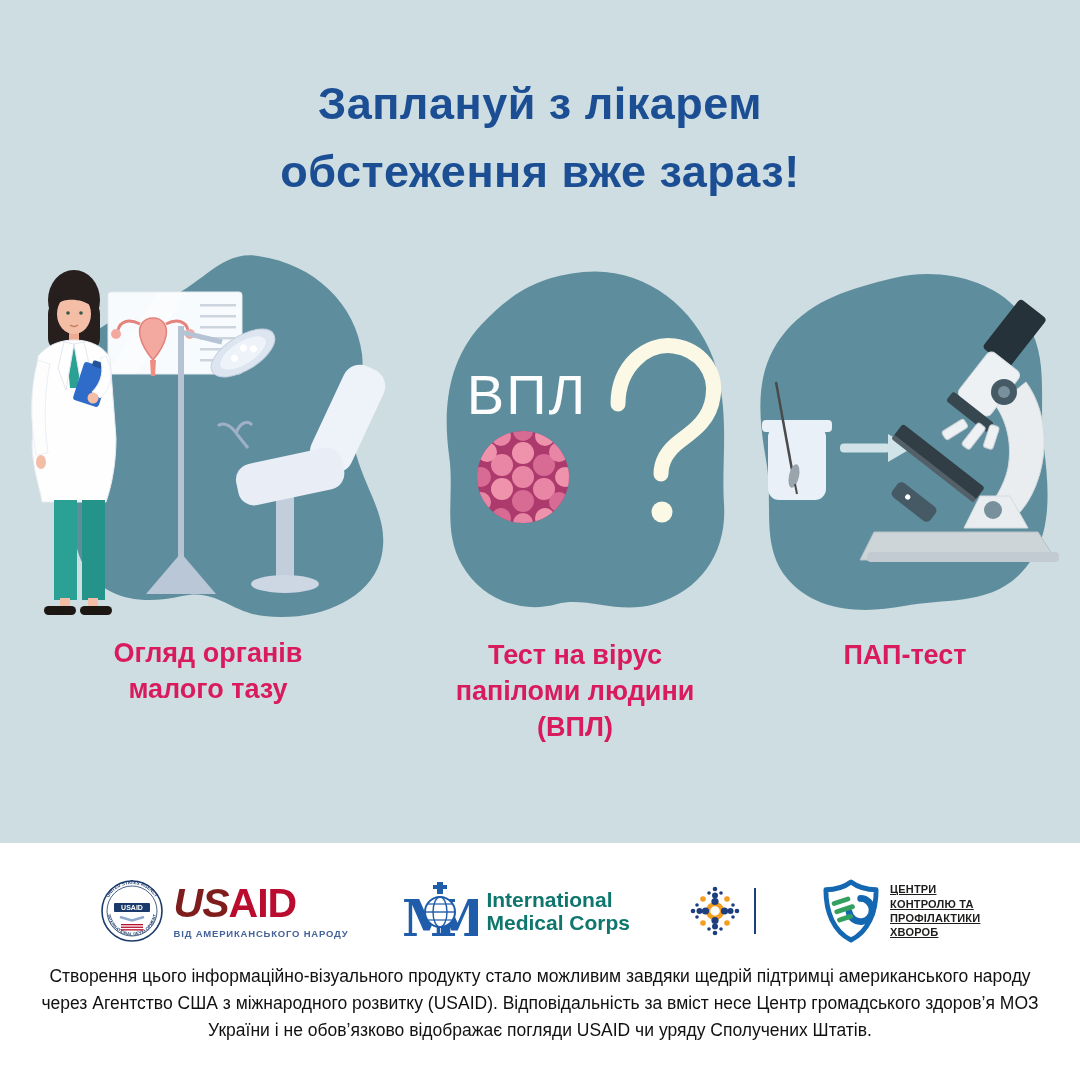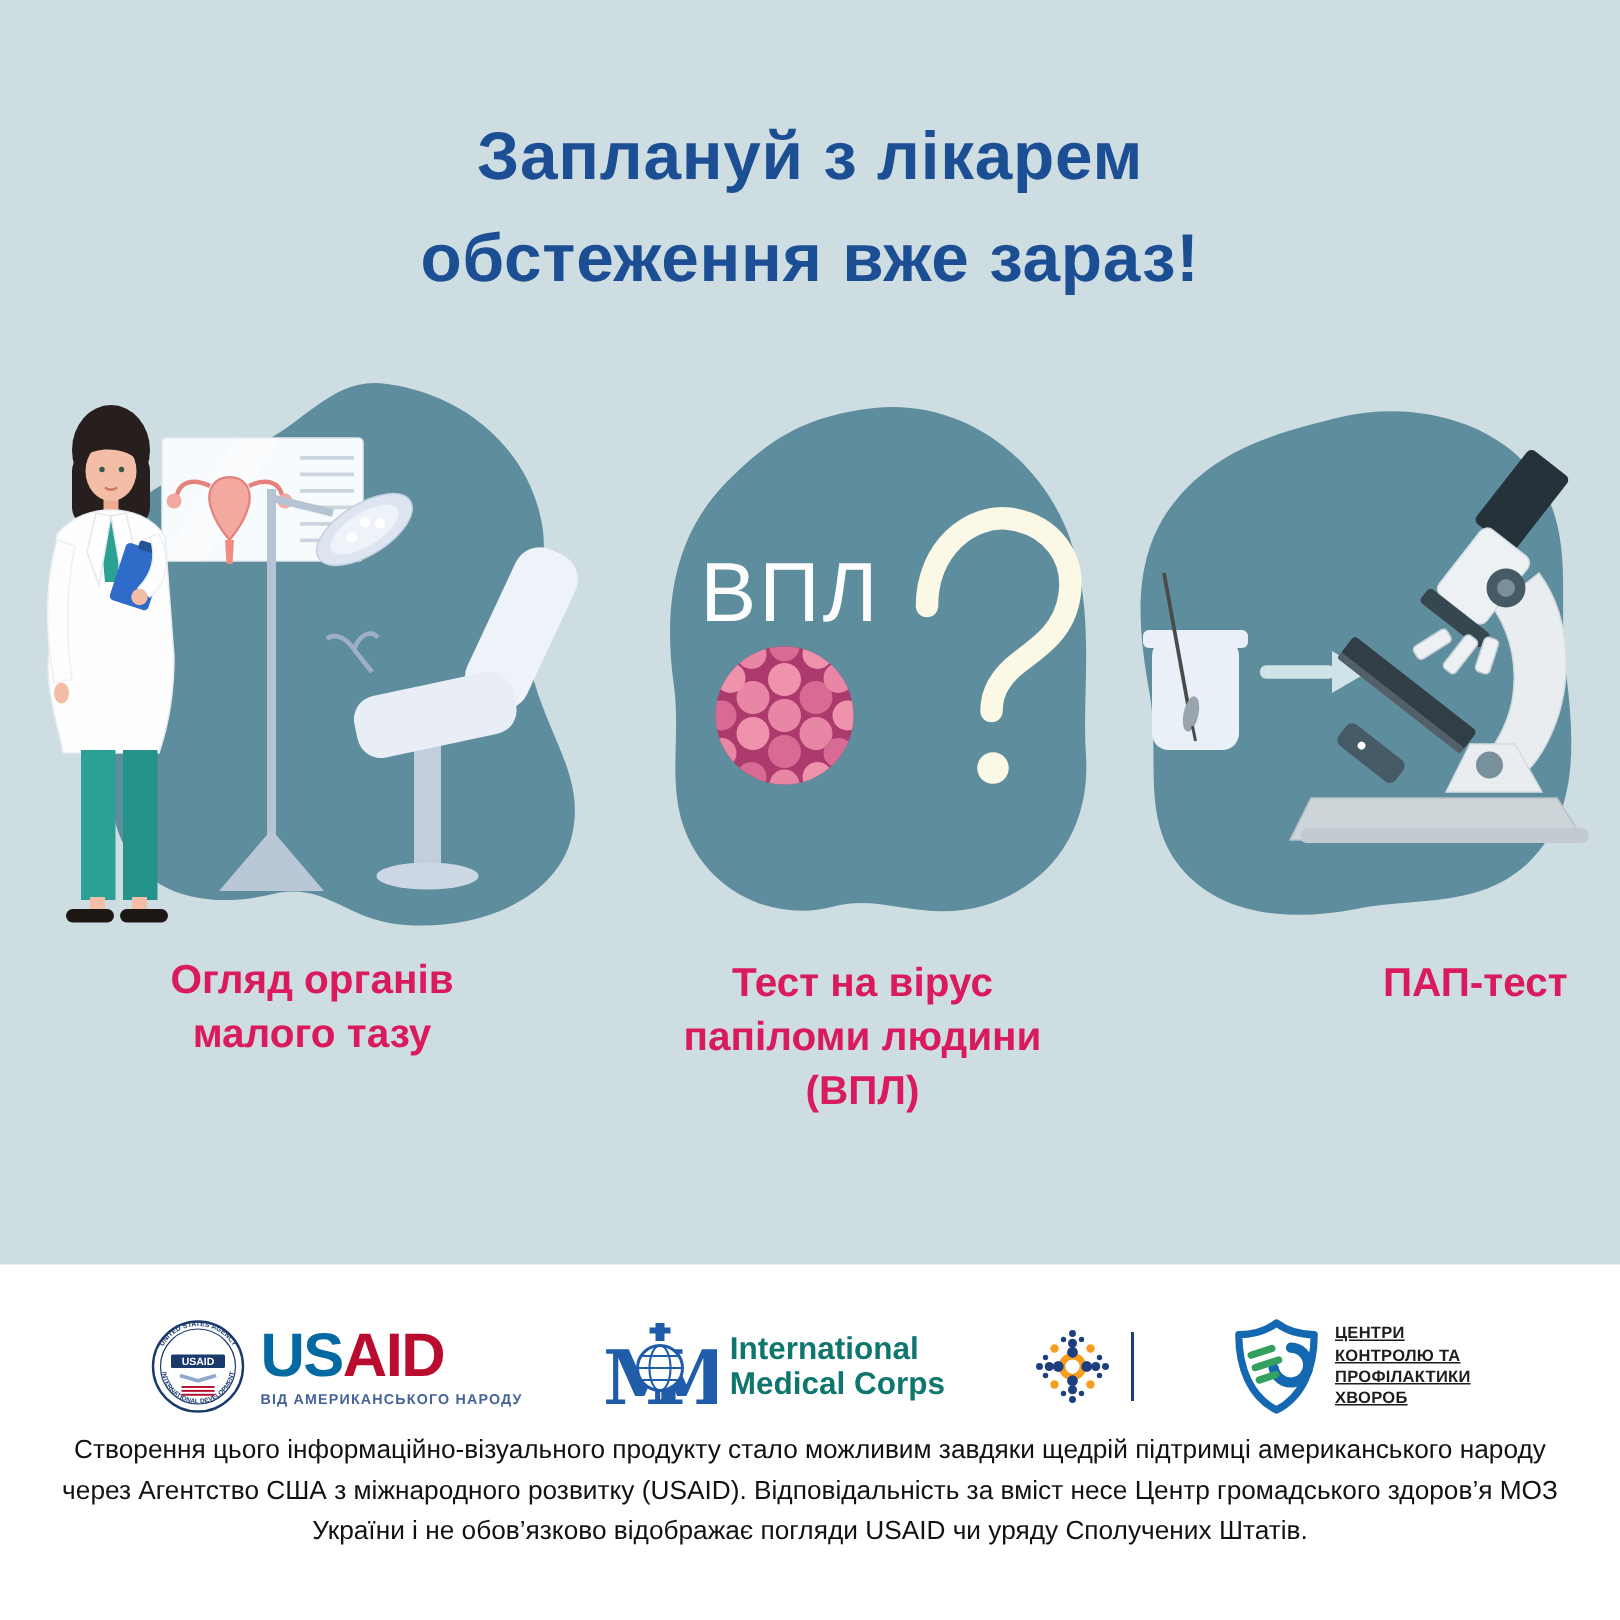--- a/index.html
+++ b/index.html
@@ -16,7 +16,7 @@
              line-height:1.33; text-align:center; white-space:pre-line; }
   #cap1 { left:58px;  top:636px; width:300px; }
   #cap2 { left:425px; top:638px; width:300px; }
-  #cap3 { left:765px; top:638px; width:280px;text-align:right; }
+  #cap3 { left:765px; top:638px; width:280px; }
   .footer { position:absolute; left:0; top:843px; width:1080px; height:237px; background:#ffffff; }
   .logos { display:flex; justify-content:center; align-items:center; gap:54px; padding-top:36px; }
   .logo { display:flex; align-items:center; }

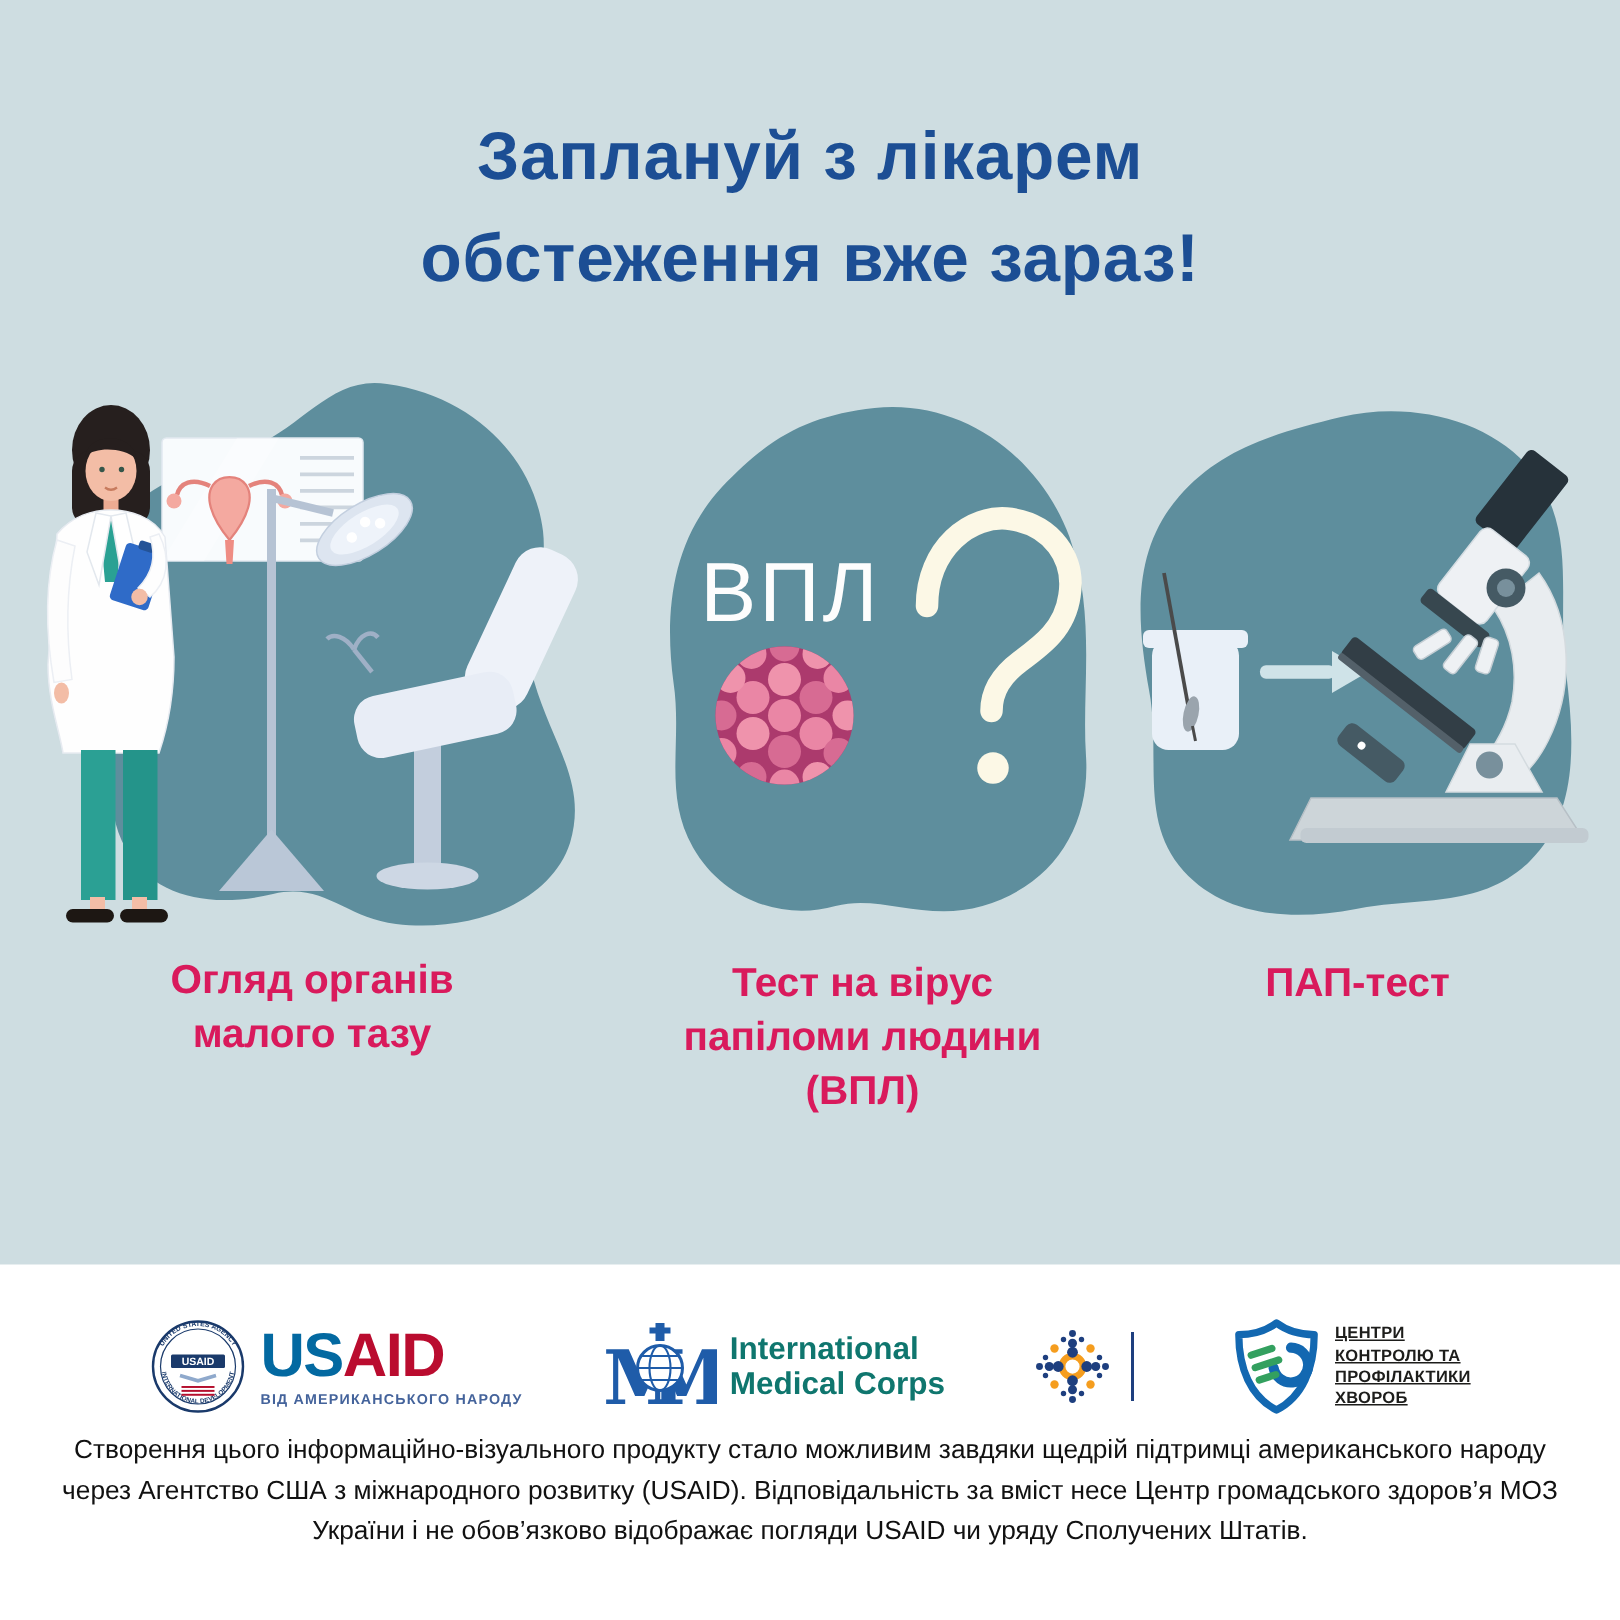--- a/index.html
+++ b/index.html
@@ -22,7 +22,7 @@
   .logo { display:flex; align-items:center; }
   .usaid-txt { display:flex; flex-direction:column; margin-left:10px; }
   .usaid-word { font-size:41px; font-weight:800; letter-spacing:-1px; line-height:1; }
-  .usaid-word .us  { color:#0369a1; }
+  .usaid-word .us  { color:#7f1d1d;font-style:italic; }
   .usaid-word .aid { color:#ba0c2f; }
   .usaid-tag { font-size:9.5px; font-weight:600; color:#44639b; letter-spacing:.8px; margin-top:4px; }
   .imc-txt { margin-left:8px; color:#0f766e; font-size:21px; font-weight:700; line-height:1.1; }

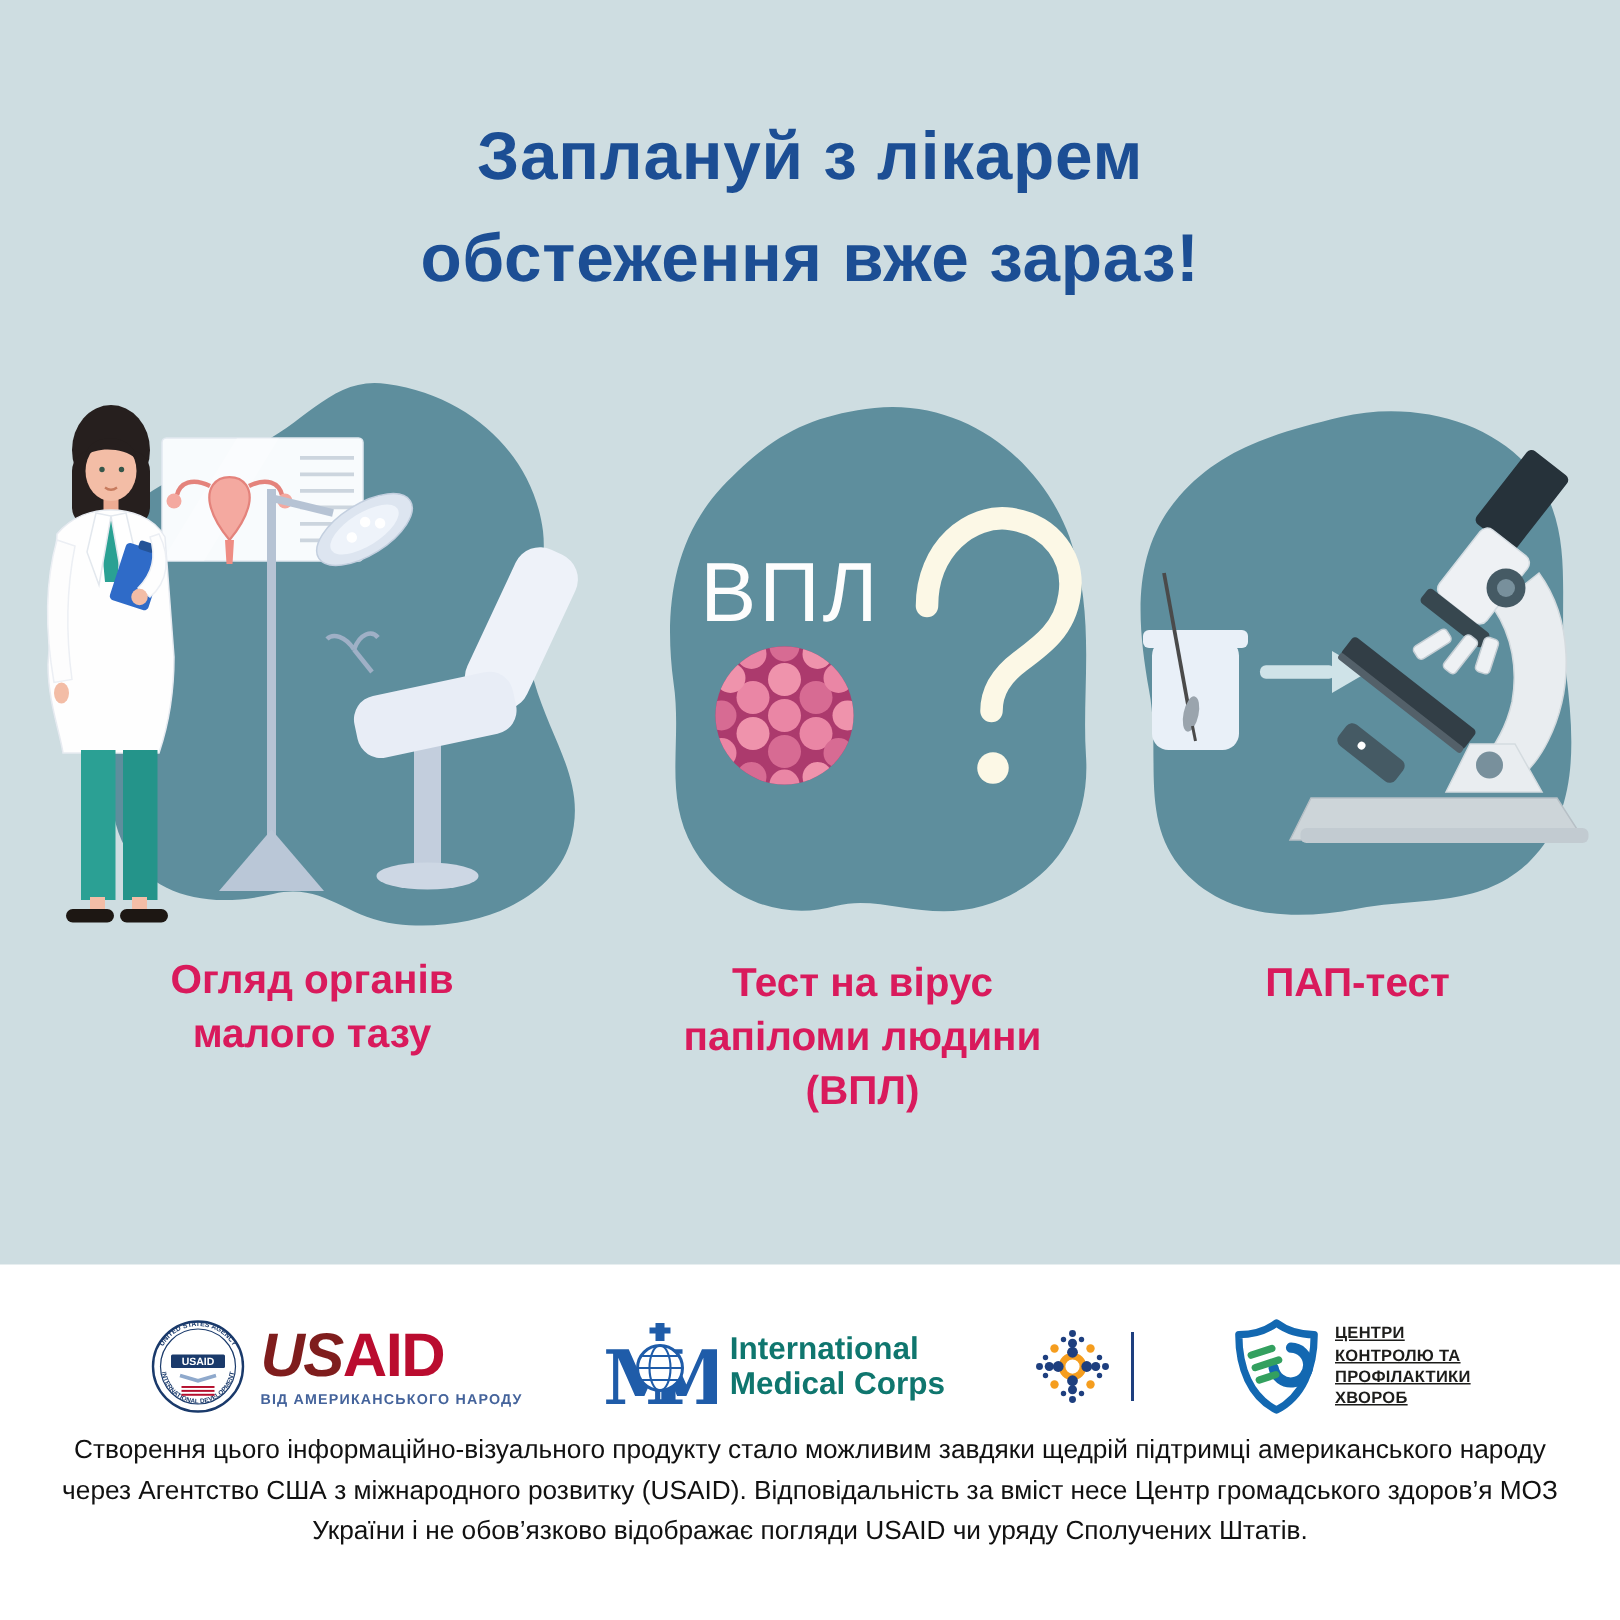--- a/index.html
+++ b/index.html
@@ -30,7 +30,7 @@
   .phc-txt { color:#1e3f7f; font-size:13.5px; font-weight:700; letter-spacing:.3px; line-height:1.35; }
   .cdc-txt { margin-left:10px; color:#1d1d1b; font-size:11px; font-weight:700;
              line-height:1.3; letter-spacing:.2px; white-space:pre-line;text-decoration:underline; }
-  .disclaimer { margin:10px auto 0; width:1010px; text-align:center; color:#111111;
+  .disclaimer { margin:20px auto 0; width:1010px; text-align:center; color:#111111;
                 font-size:17.5px; line-height:1.55; font-weight:400; }
 </style>
 </head>

